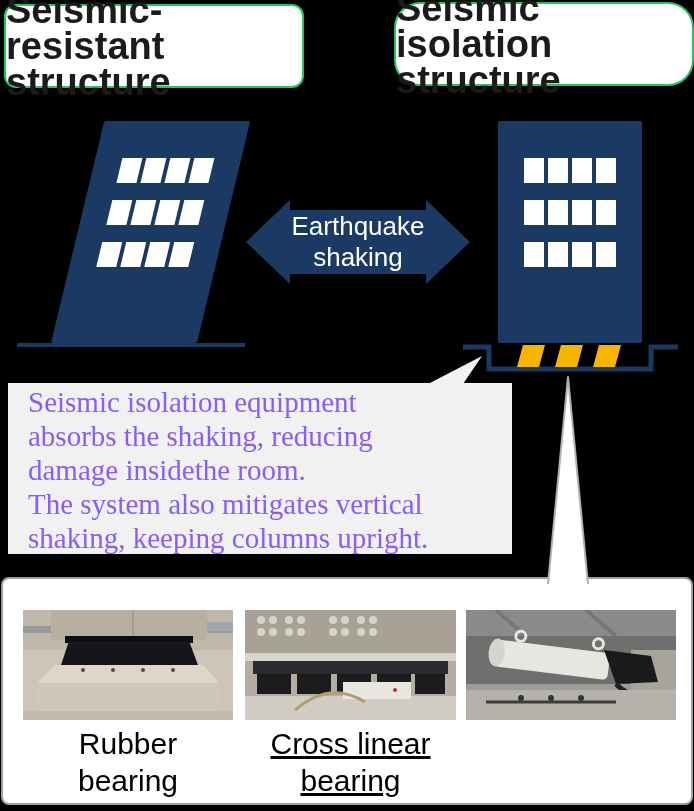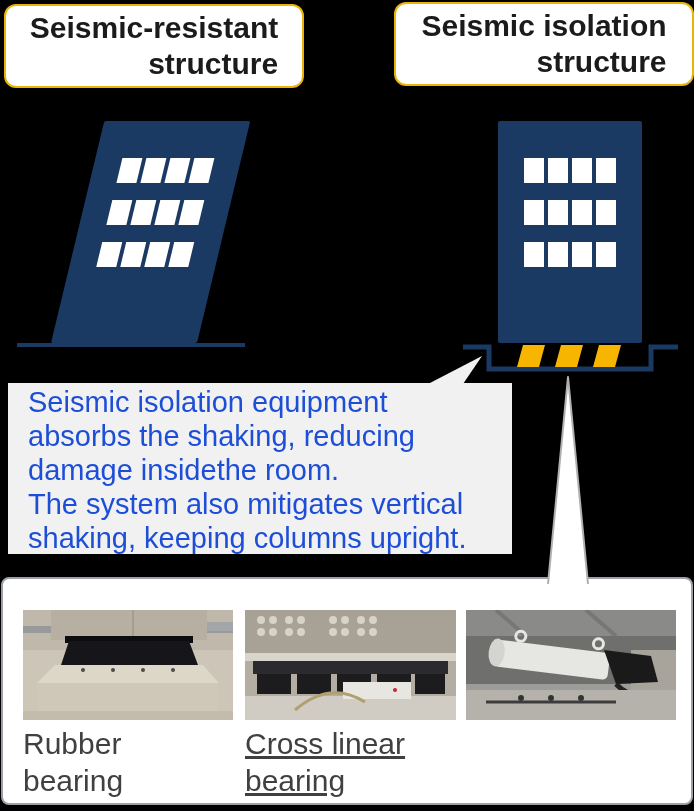--- a/index.html
+++ b/index.html
@@ -7,9 +7,9 @@
          font-family:"Liberation Sans","DejaVu Sans",sans-serif;}
 
   
-  .label-box{position:absolute;background:#fff;border:2px solid #eab308;border-radius:12px;
-             display:flex;align-items:center;justify-content:center;text-align:right;
-             font-size:30px;line-height:36px;font-weight:600;color:#1b1b1b;white-space:pre-line;}
+  .label-box{position:absolute;background:#fff;border:2px solid #22c55e;border-radius:12px;
+             display:flex;align-items:center;justify-content:center;text-align:left;
+             font-size:38px;line-height:36px;font-weight:600;color:#1b1b1b;white-space:pre-line;}
   #label-left{left:4px;top:4px;width:296px;height:80px;}
   #label-right{left:394px;top:2px;width:296px;height:80px;}
 

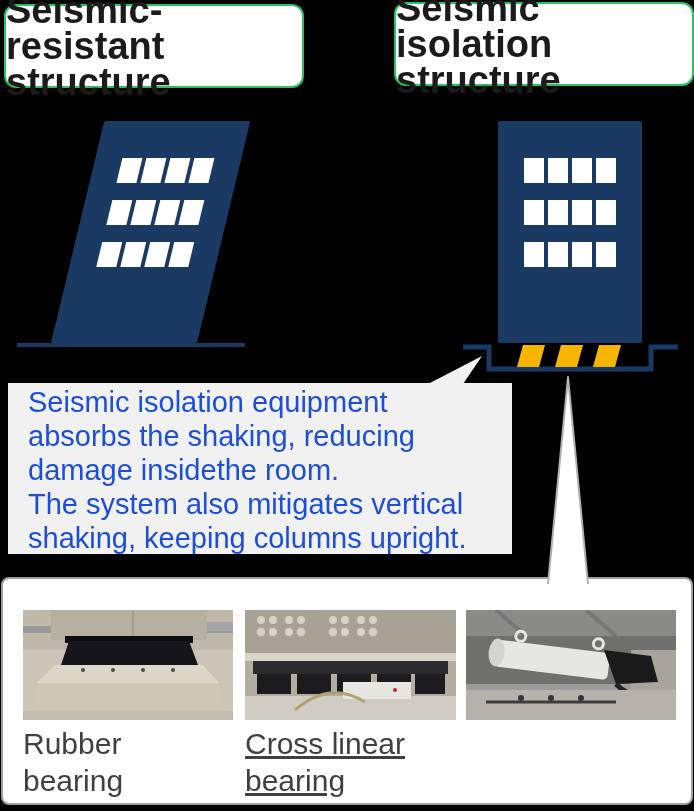--- a/index.html
+++ b/index.html
@@ -11,7 +11,7 @@
              display:flex;align-items:center;justify-content:center;text-align:left;
              font-size:38px;line-height:36px;font-weight:600;color:#1b1b1b;white-space:pre-line;}
   #label-left{left:4px;top:4px;width:296px;height:80px;}
-  #label-right{left:394px;top:2px;width:296px;height:80px;}
+  #label-right{left:394px;top:2px;width:296px;height:80px;border-radius:26px;}
 
   
   .building{position:absolute;background:#1b3a63;border-radius:2px;}

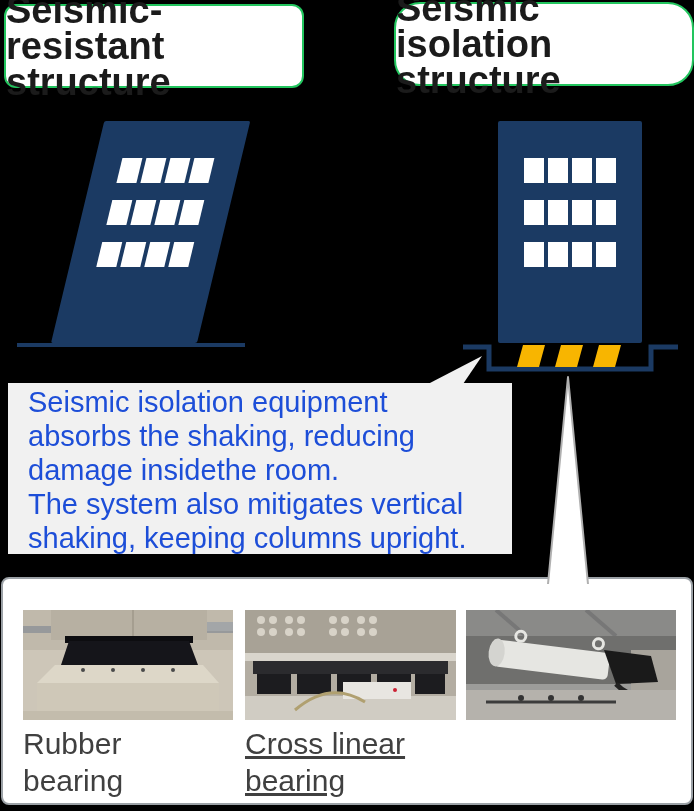--- a/index.html
+++ b/index.html
@@ -86,6 +86,13 @@
   </div>
   <div id="ground-line"></div>
 
+  <div id="arrow-wrap">
+    <svg width="224" height="100" viewBox="0 0 224 100">
+      <polygon points="0,50 44,8 44,18 180,18 180,8 224,50 180,92 180,82 44,82 44,92" fill="#1b3a63"></polygon>
+    </svg>
+    <div id="arrow-label">Earthquake
+shaking</div>
+  </div>
 
   <div class="building" id="building-right">
     <div class="windows">

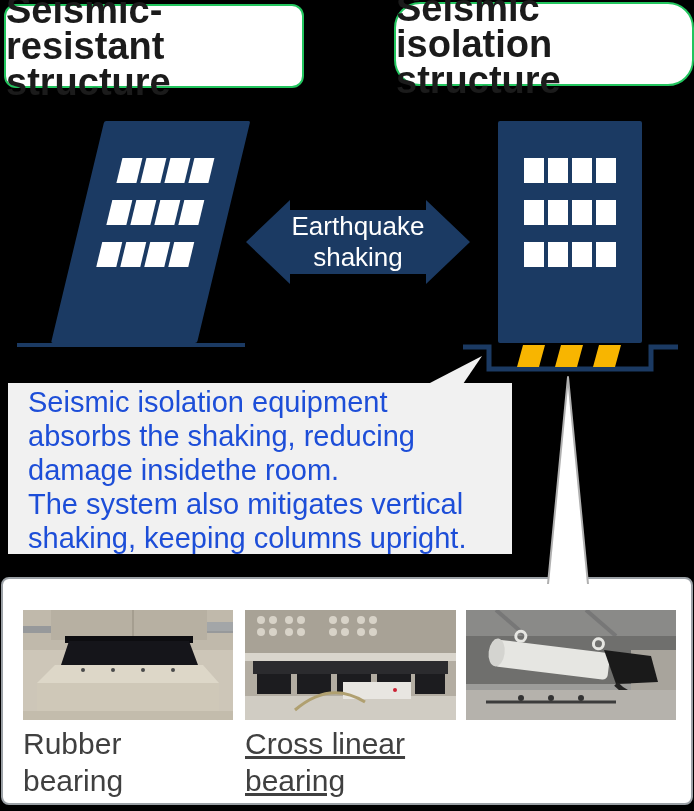--- a/index.html
+++ b/index.html
@@ -35,7 +35,7 @@
   
   #bubble{position:absolute;left:8px;top:383px;width:504px;height:171px;background:#f1f1f1;}
   #bubble-text{position:absolute;left:20px;top:2px;width:480px;font-size:29px;line-height:34px;
-               color:#1d4ed8;white-space:pre-line;}
+               color:#8b5cf6;white-space:pre-line;font-family:Liberation Serif, serif;}
   #bubble-tail{position:absolute;left:420px;top:353px;}
 
   

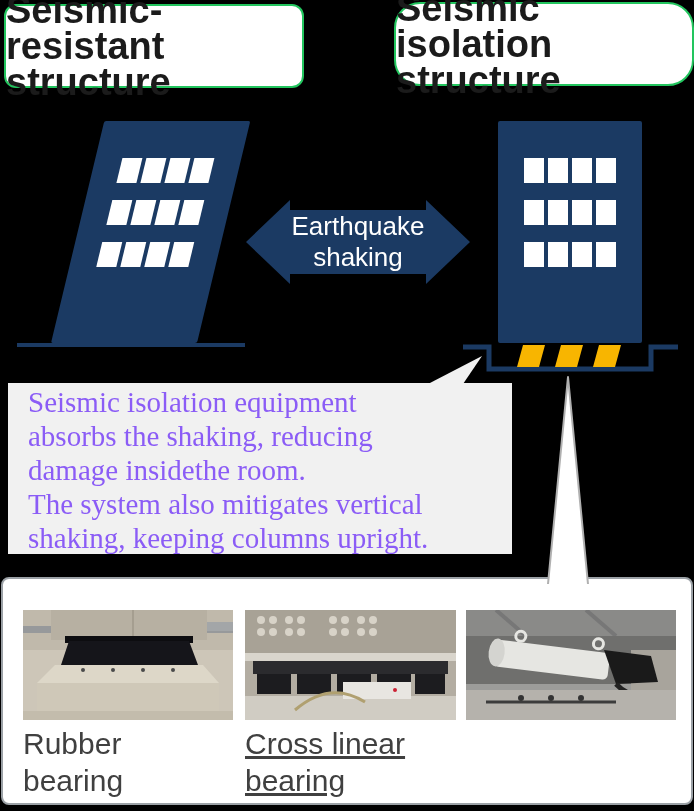--- a/index.html
+++ b/index.html
@@ -48,8 +48,8 @@
   #photo-1{left:20px;width:210px;}
   #photo-2{left:242px;width:211px;}
   #photo-3{left:463px;width:210px;}
-  .caption{position:absolute;top:146px;font-size:30px;line-height:37px;
-           color:#404040;white-space:pre-line;}
+  .caption{position:absolute;top:146px;text-align:center;font-size:30px;line-height:37px;
+           color:#000000;white-space:pre-line;}
   #caption-1{left:20px;width:210px;}
   #caption-2{left:242px;width:211px;text-decoration:underline;}
   #caption-3{left:463px;width:210px;}

